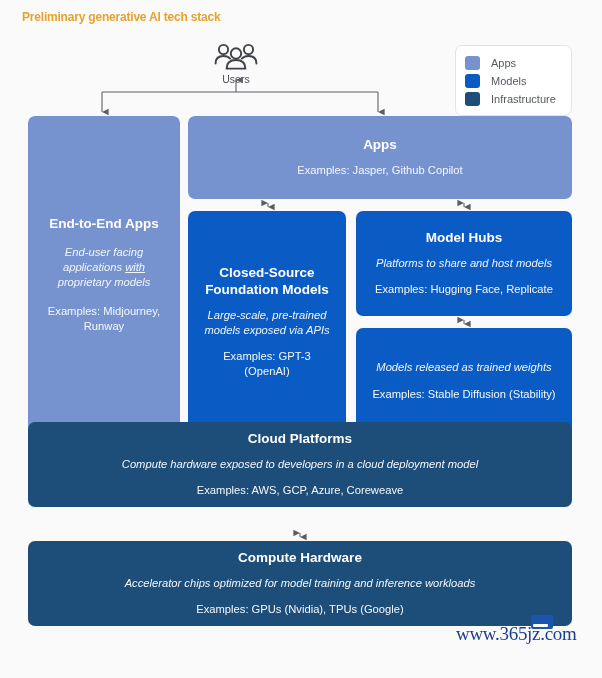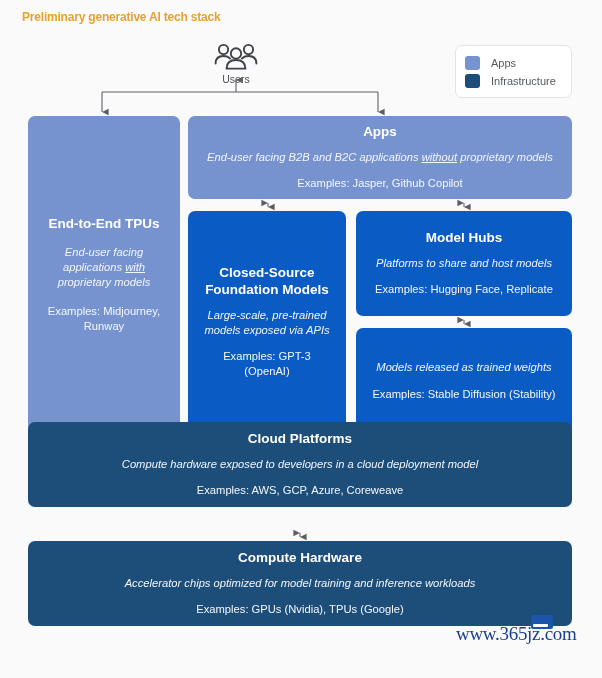--- a/index.html
+++ b/index.html
@@ -183,6 +183,10 @@
     <div class="legend-row">
       <span class="legend-swatch" style="background:#7693cf"></span>
       <span class="legend-label">Apps</span>
+    </div>
+    <div class="legend-row">
+      <span class="legend-swatch" style="background:#0a5bc4"></span>
+      <span class="legend-label">Models</span>
     </div>
     <div class="legend-row">
       <span class="legend-swatch" style="background:#1d4e79"></span>

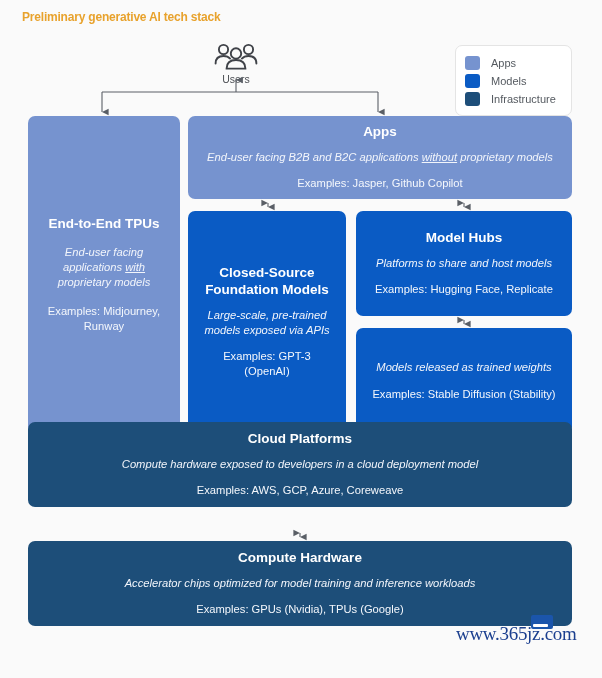--- a/index.html
+++ b/index.html
@@ -247,7 +247,6 @@
 
   <div class="box apps" id="box-apps">
     <div class="box-title">Apps</div>
-    <div class="box-desc"><span>End-user facing B2B and B2C applications </span><u>without</u><span> proprietary models</span></div>
     <div class="box-ex">Examples: Jasper, Github Copilot</div>
   </div>
 

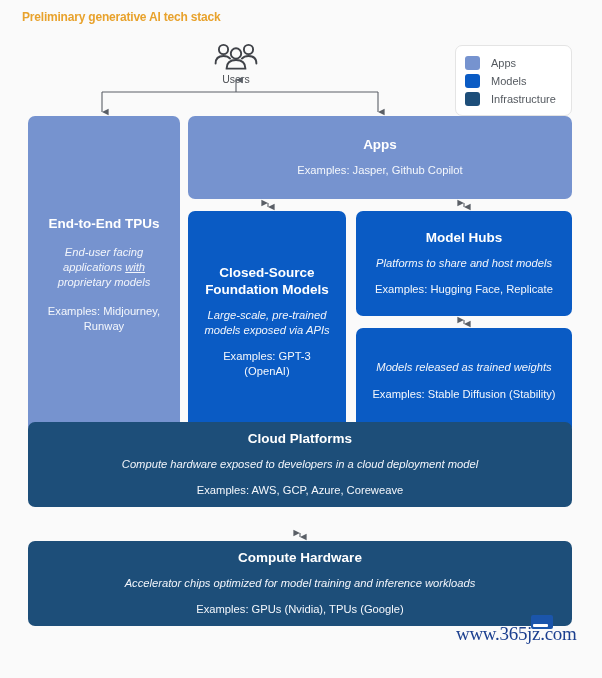--- a/index.html
+++ b/index.html
@@ -240,7 +240,7 @@
   </svg>
 
   <div class="box apps" id="box-e2e">
-    <div class="box-title">End-to-End TPUs</div>
+    <div class="box-title">End-to-End Apps</div>
     <div class="box-desc"><span>End-user facing applications </span><u>with</u><span> proprietary models</span></div>
     <div class="box-ex">Examples: Midjourney, Runway</div>
   </div>

